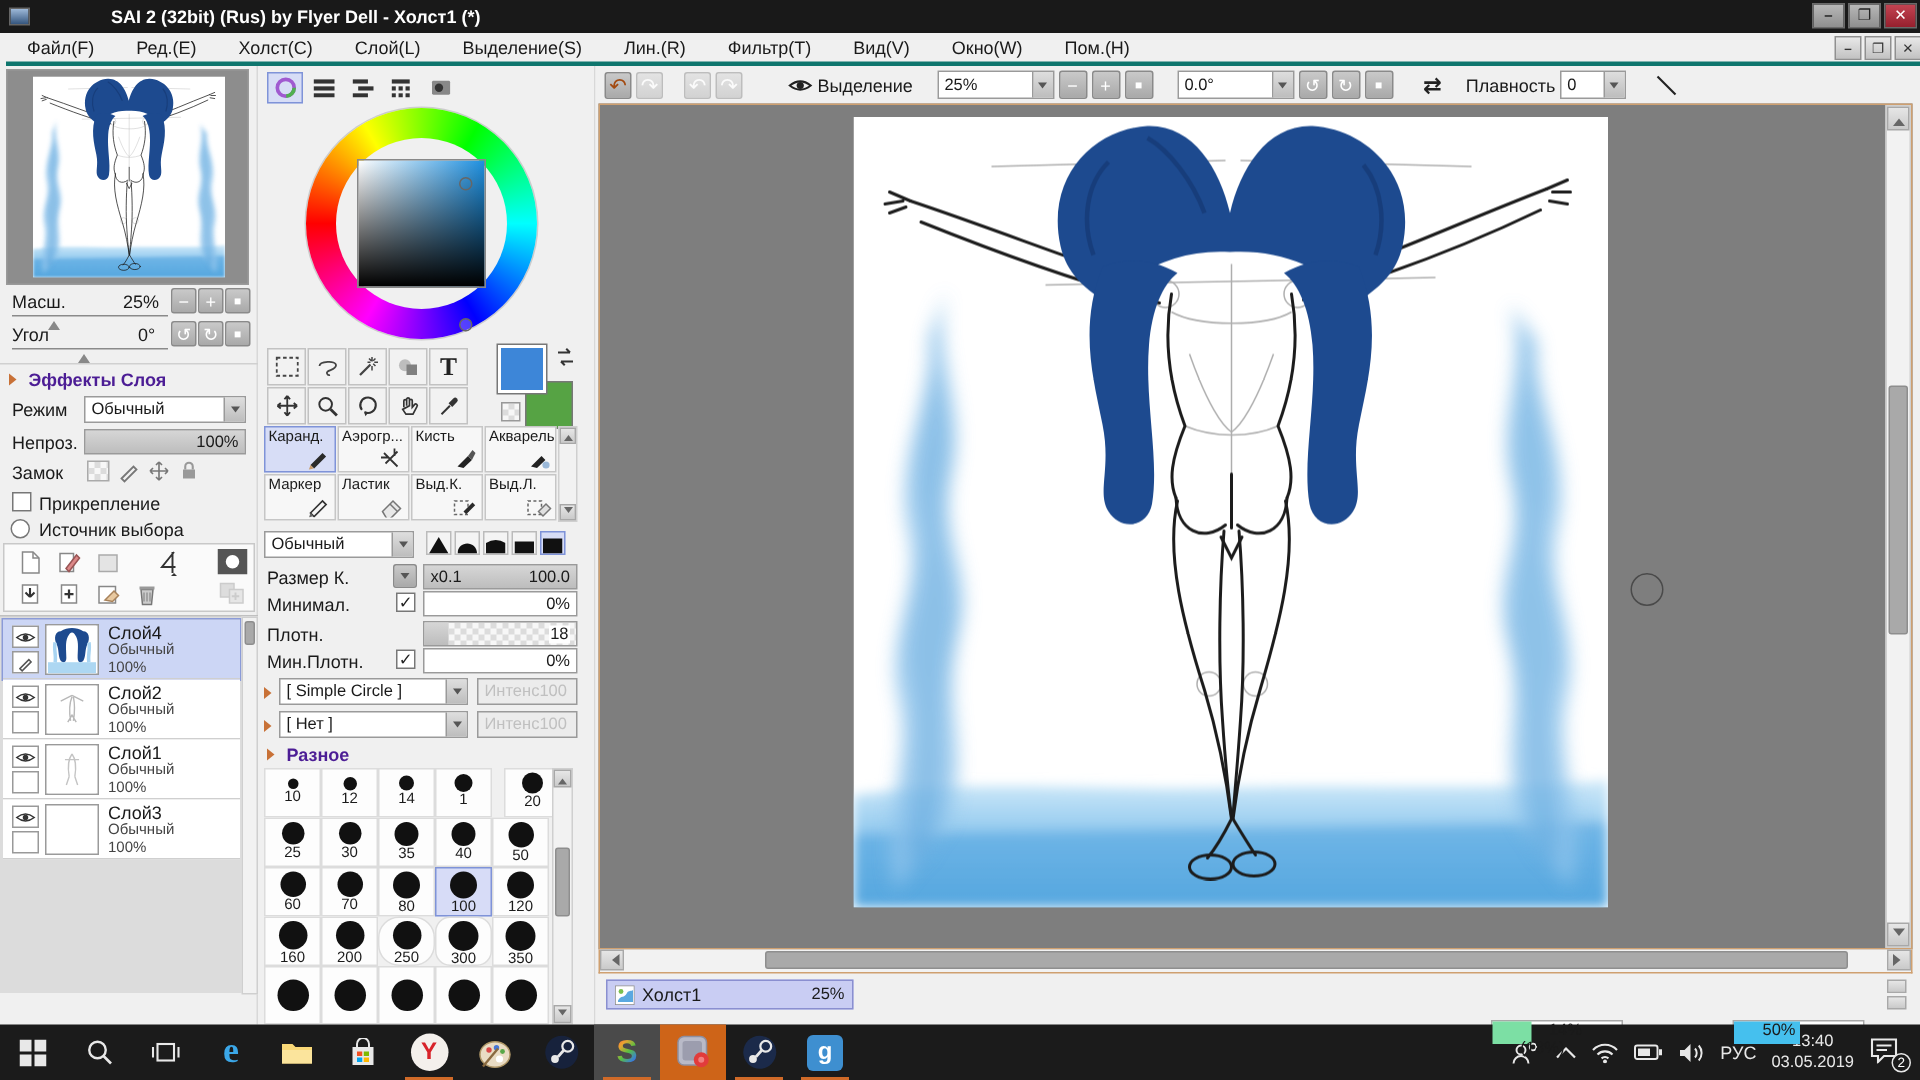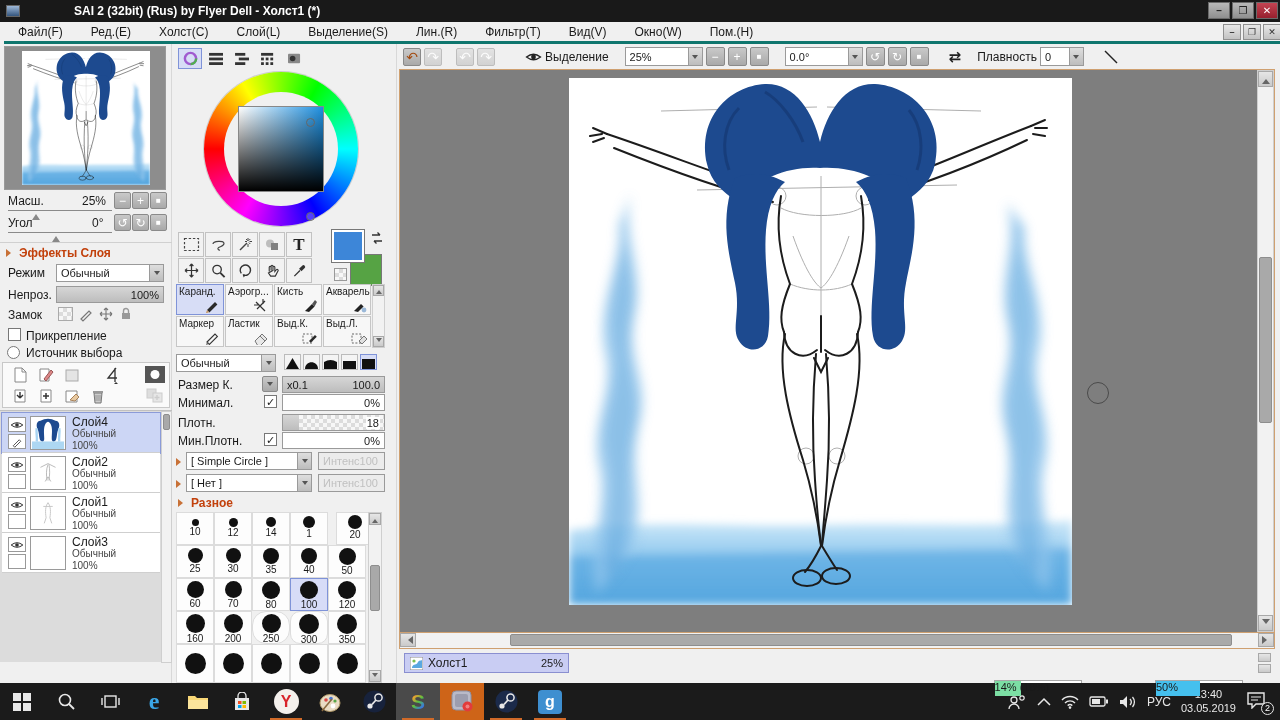--- a/index.html
+++ b/index.html
@@ -38,7 +38,7 @@
   .checker{background:repeating-conic-gradient(#dcdcdc 0% 25%,#f7f7f7 0% 50%);background-size:8px 8px;}
   .cb{width:13px;height:13px;border:1px solid #777;background:#fff;font-size:11px;line-height:12px;text-align:center;color:#222;}
   .radio{width:13px;height:13px;border:1px solid #777;border-radius:50%;background:#fff;}
-  .sect{color:#c2410c;font-weight:bold;font-size:12px;display:flex;align-items:center;}
+  .sect{color:#4c1d95;font-weight:bold;font-size:12px;display:flex;align-items:center;}
   .panel-lab{font-size:12px;color:#1a1a1a;}
   .scroll-track{background:#f2f2f2;border:1px solid #cfcfcf;}
   .scroll-thumb{background:#a9a9a9;border:1px solid #8e8e8e;border-radius:2px;}

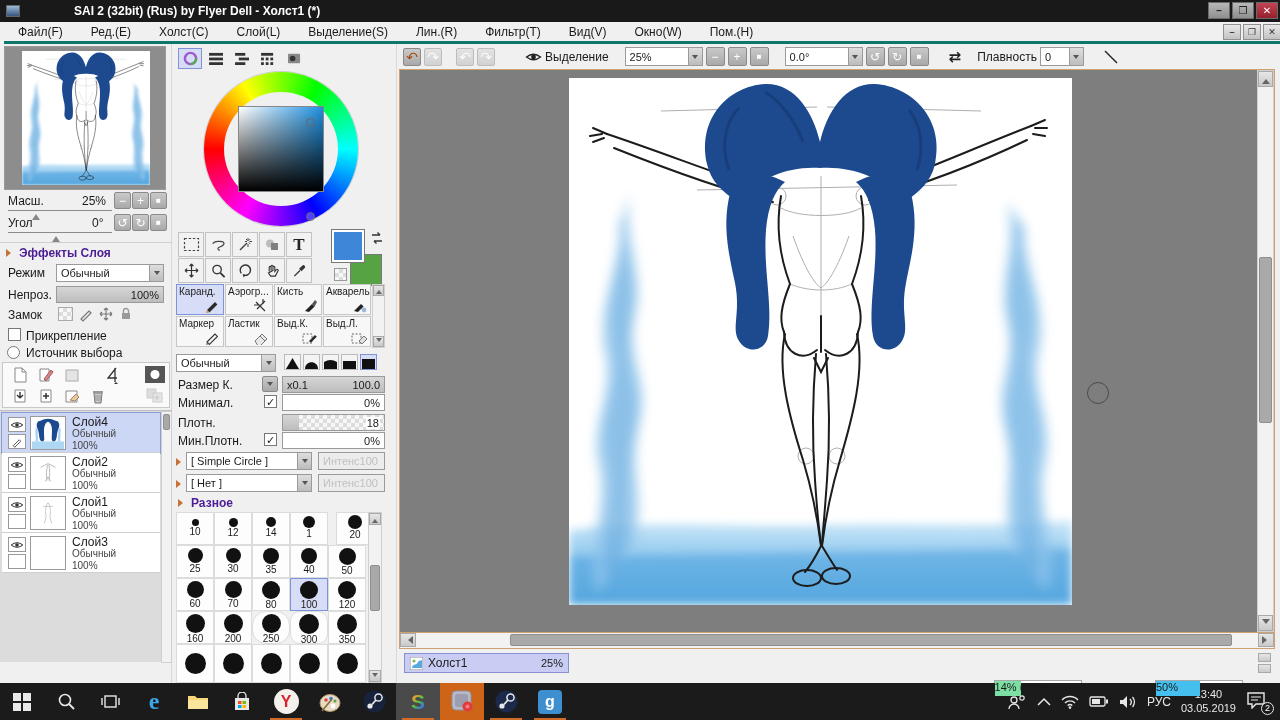--- a/index.html
+++ b/index.html
@@ -71,7 +71,7 @@
   .tray{margin-left:auto;display:flex;align-items:center;gap:10px;padding-right:8px;}
   .clock{font-size:11px;text-align:center;line-height:1.25;}
   .statusbox{border:1px solid #a8a8a8;background:#fff;width:88px;height:17px;position:relative;font-size:11px;}
-  .statusbox span{position:relative;z-index:2;padding-left:0;}
+  .statusbox span{position:relative;z-index:2;padding-left:19px;}
   .fill{position:absolute;left:0;top:0;bottom:0;z-index:1;}
 </style>
 </head>

